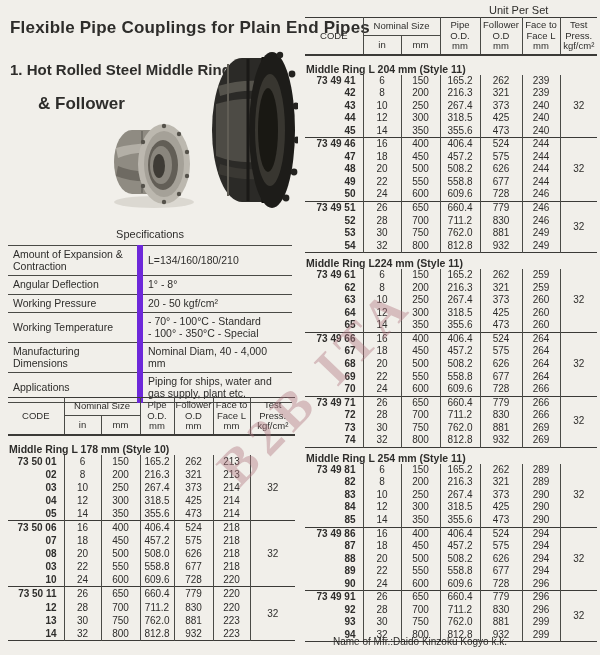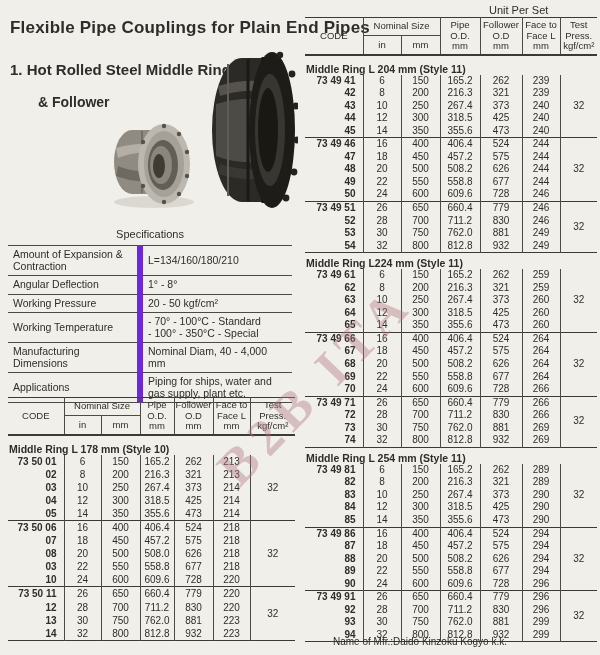--- a/index.html
+++ b/index.html
@@ -18,7 +18,7 @@
     letter-spacing: .2px; white-space: nowrap;
   }
   .sub1 { position: absolute; left: 10px; top: 61px; font-size: 15px; font-weight: bold; white-space: nowrap;}
-  .sub2 { position: absolute; left: 38px; top: 94px; font-size: 14px; font-weight: bold; }
+  .sub2 { position: absolute; left: 38px; top: 94px; font-size: 17px; font-weight: bold; }
   
   .photo { position: absolute; }
   .photo-large { left: 208px; top: 48px; width: 90px; height: 164px; }

